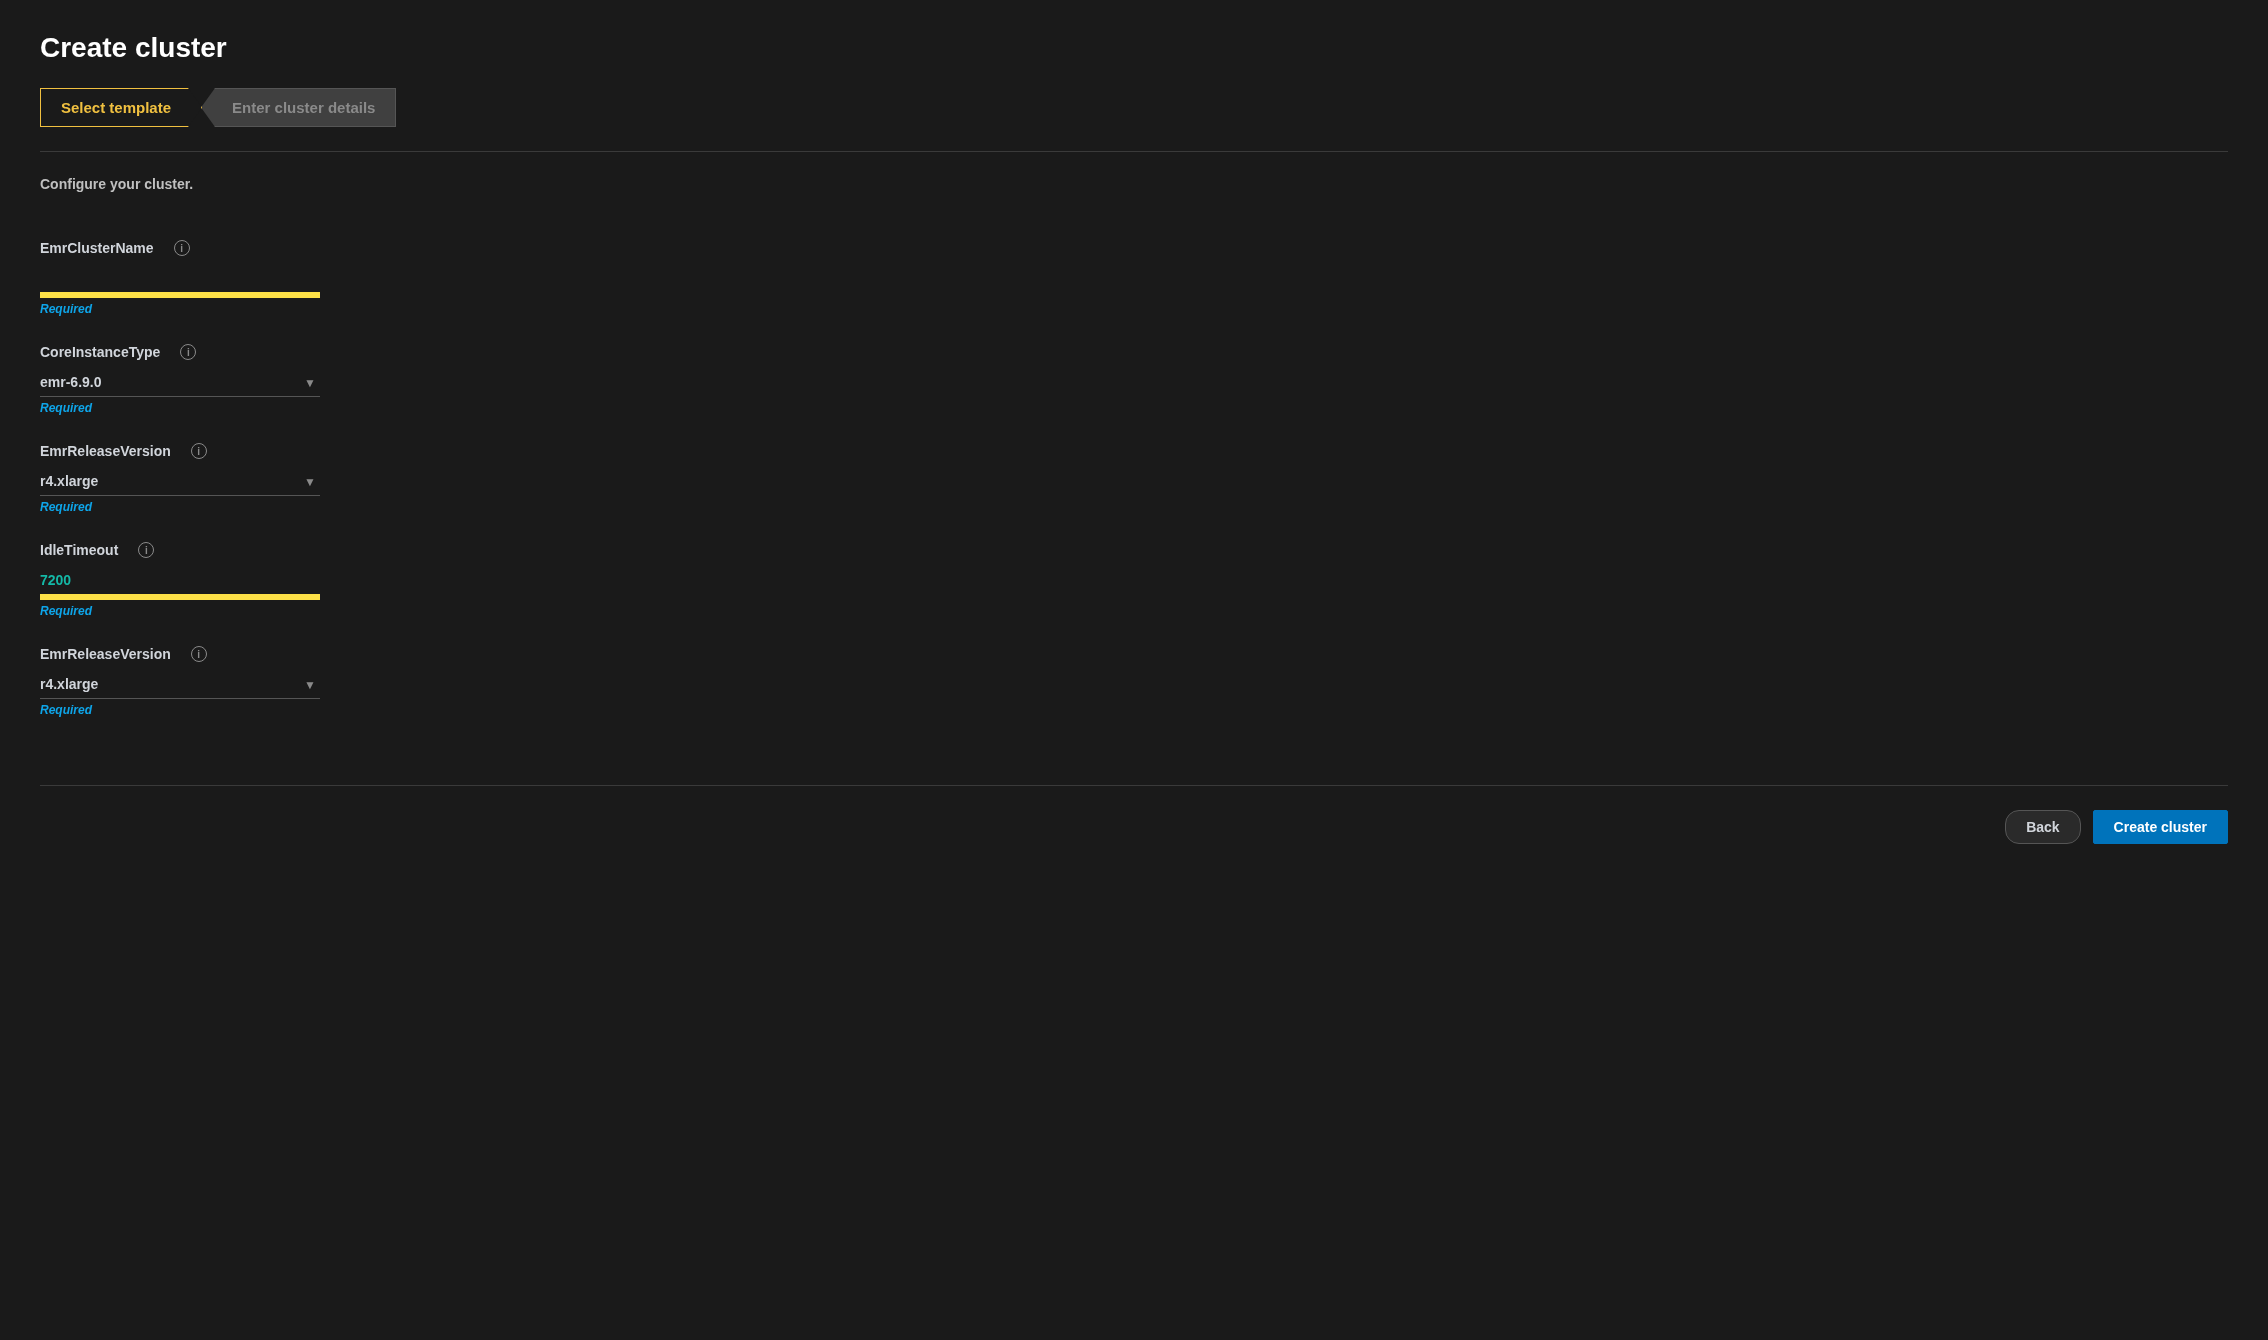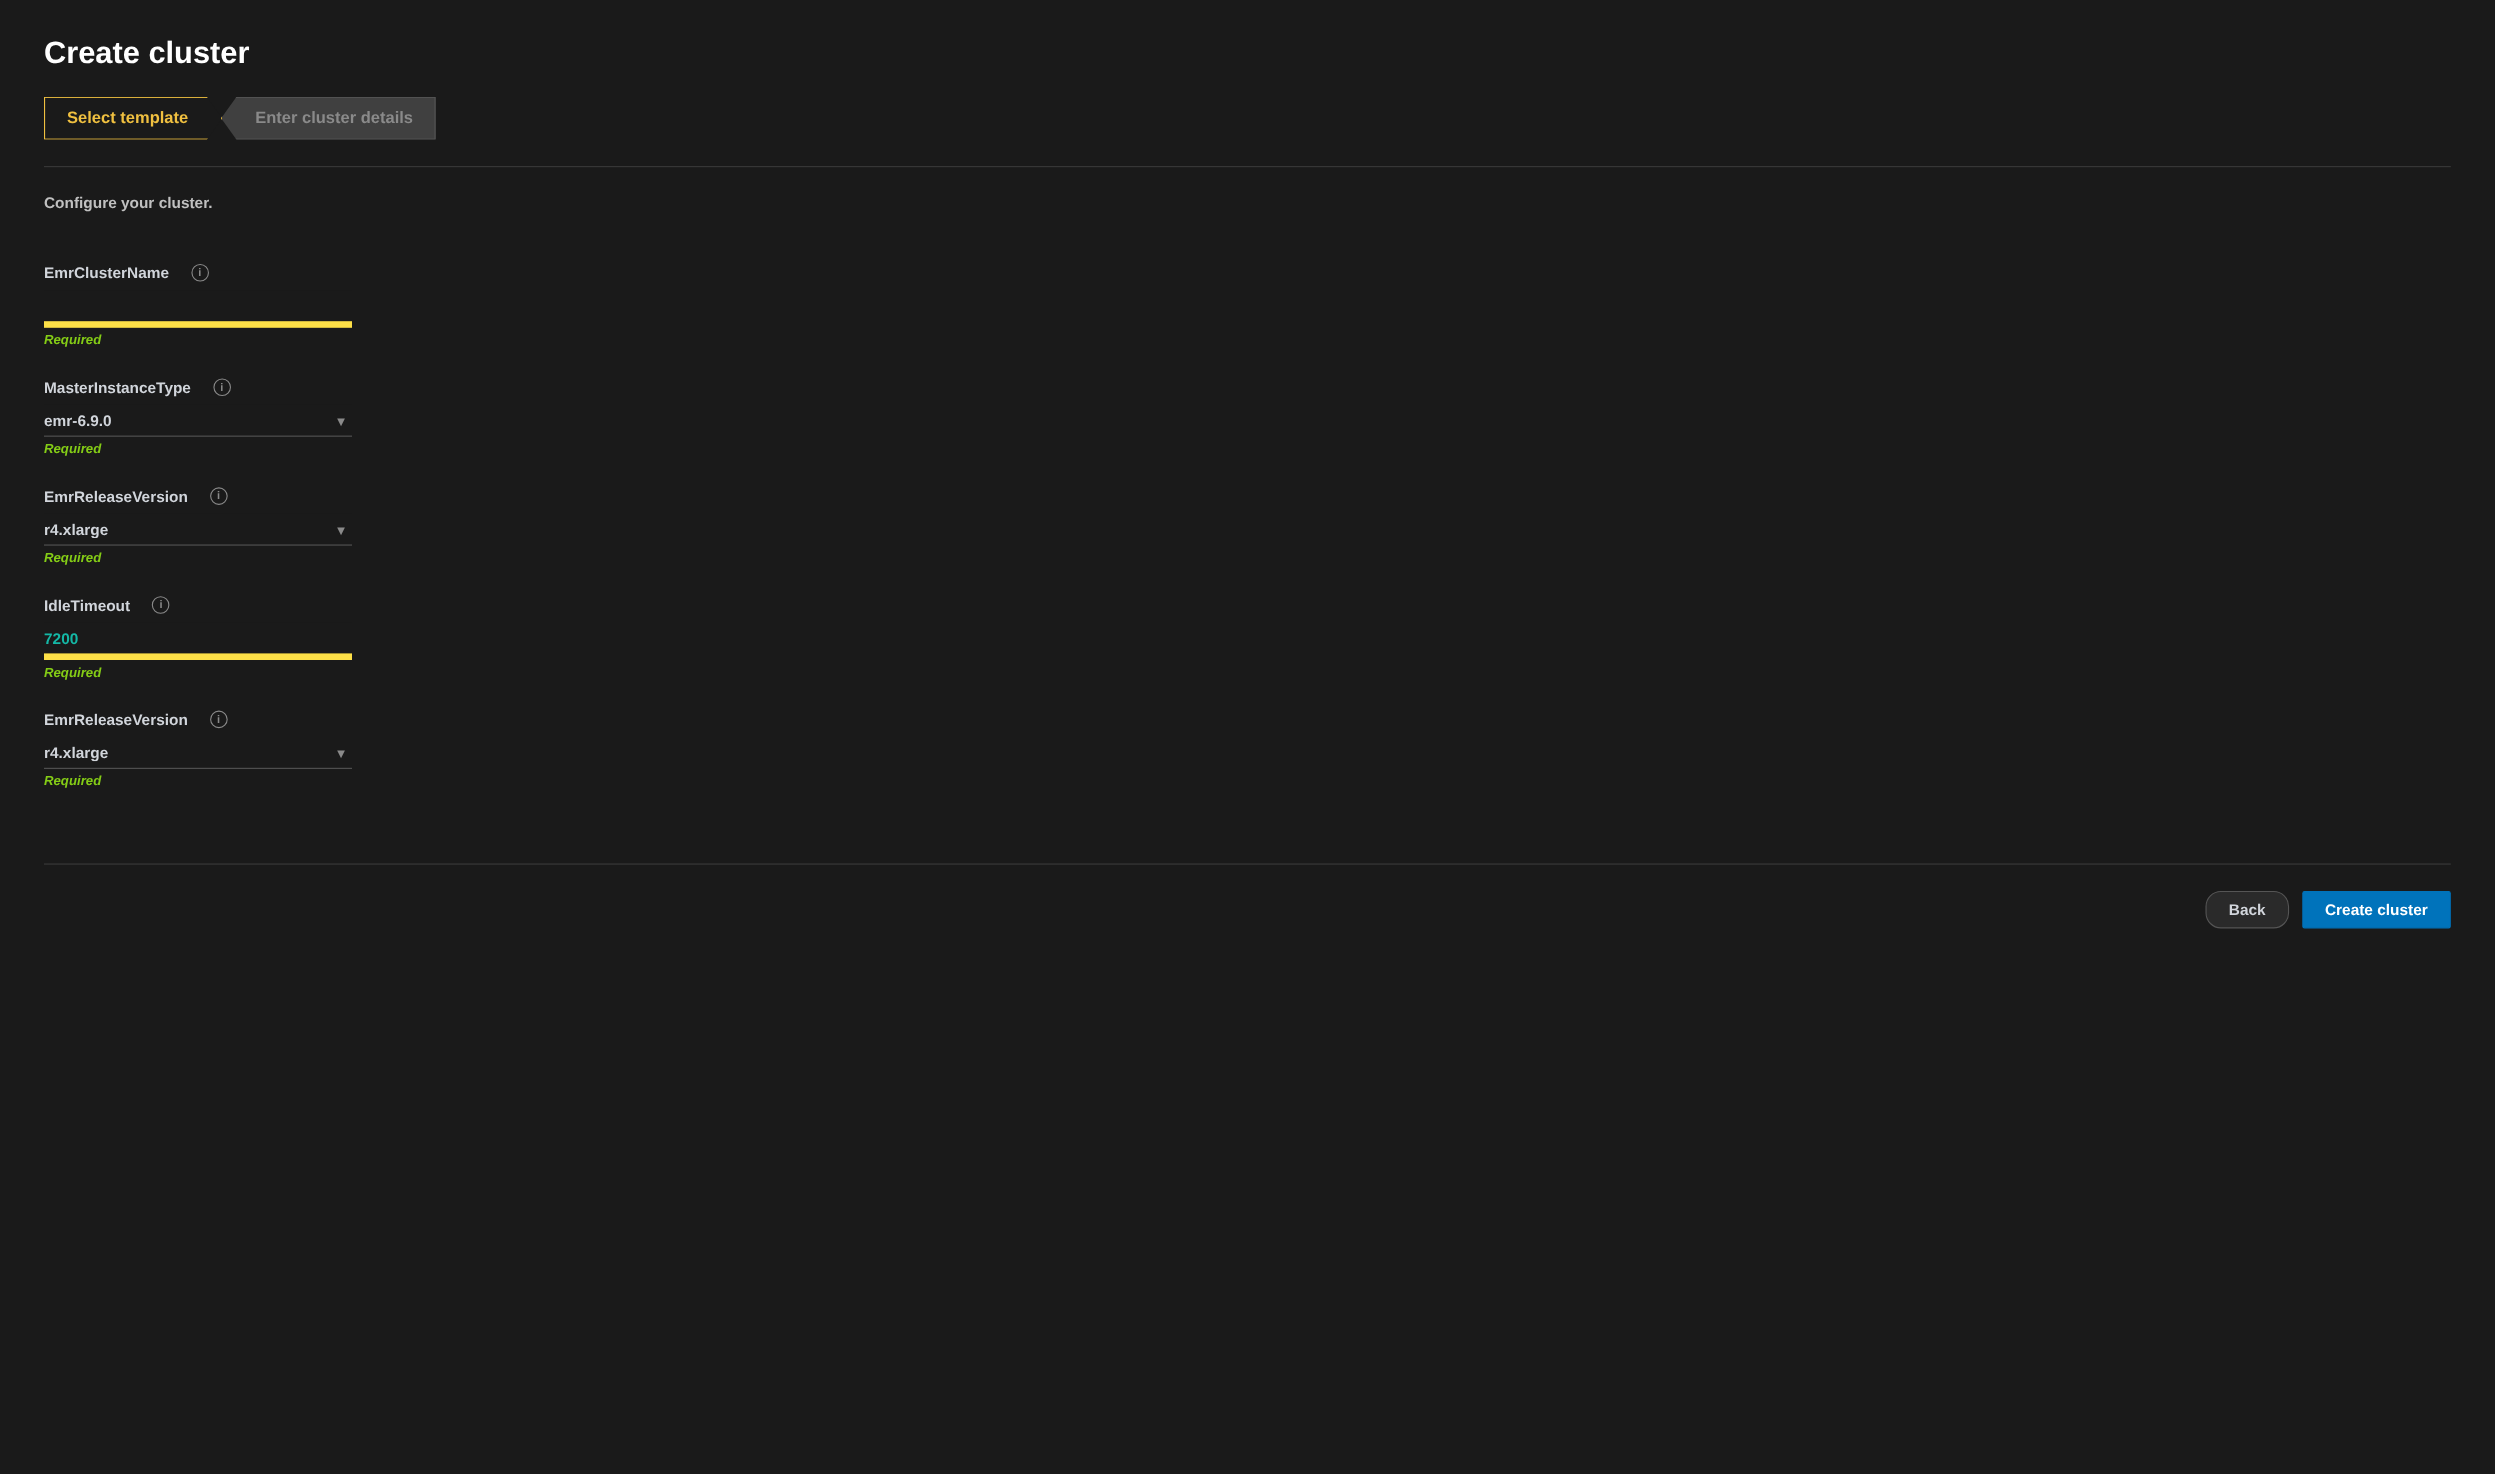--- a/index.html
+++ b/index.html
@@ -145,7 +145,7 @@
 
     .field-required {
       font-size: 12px;
-      color: #84cc16;
+      color: #0ea5e9;
       font-style: italic;
       margin-top: 4px;
     }

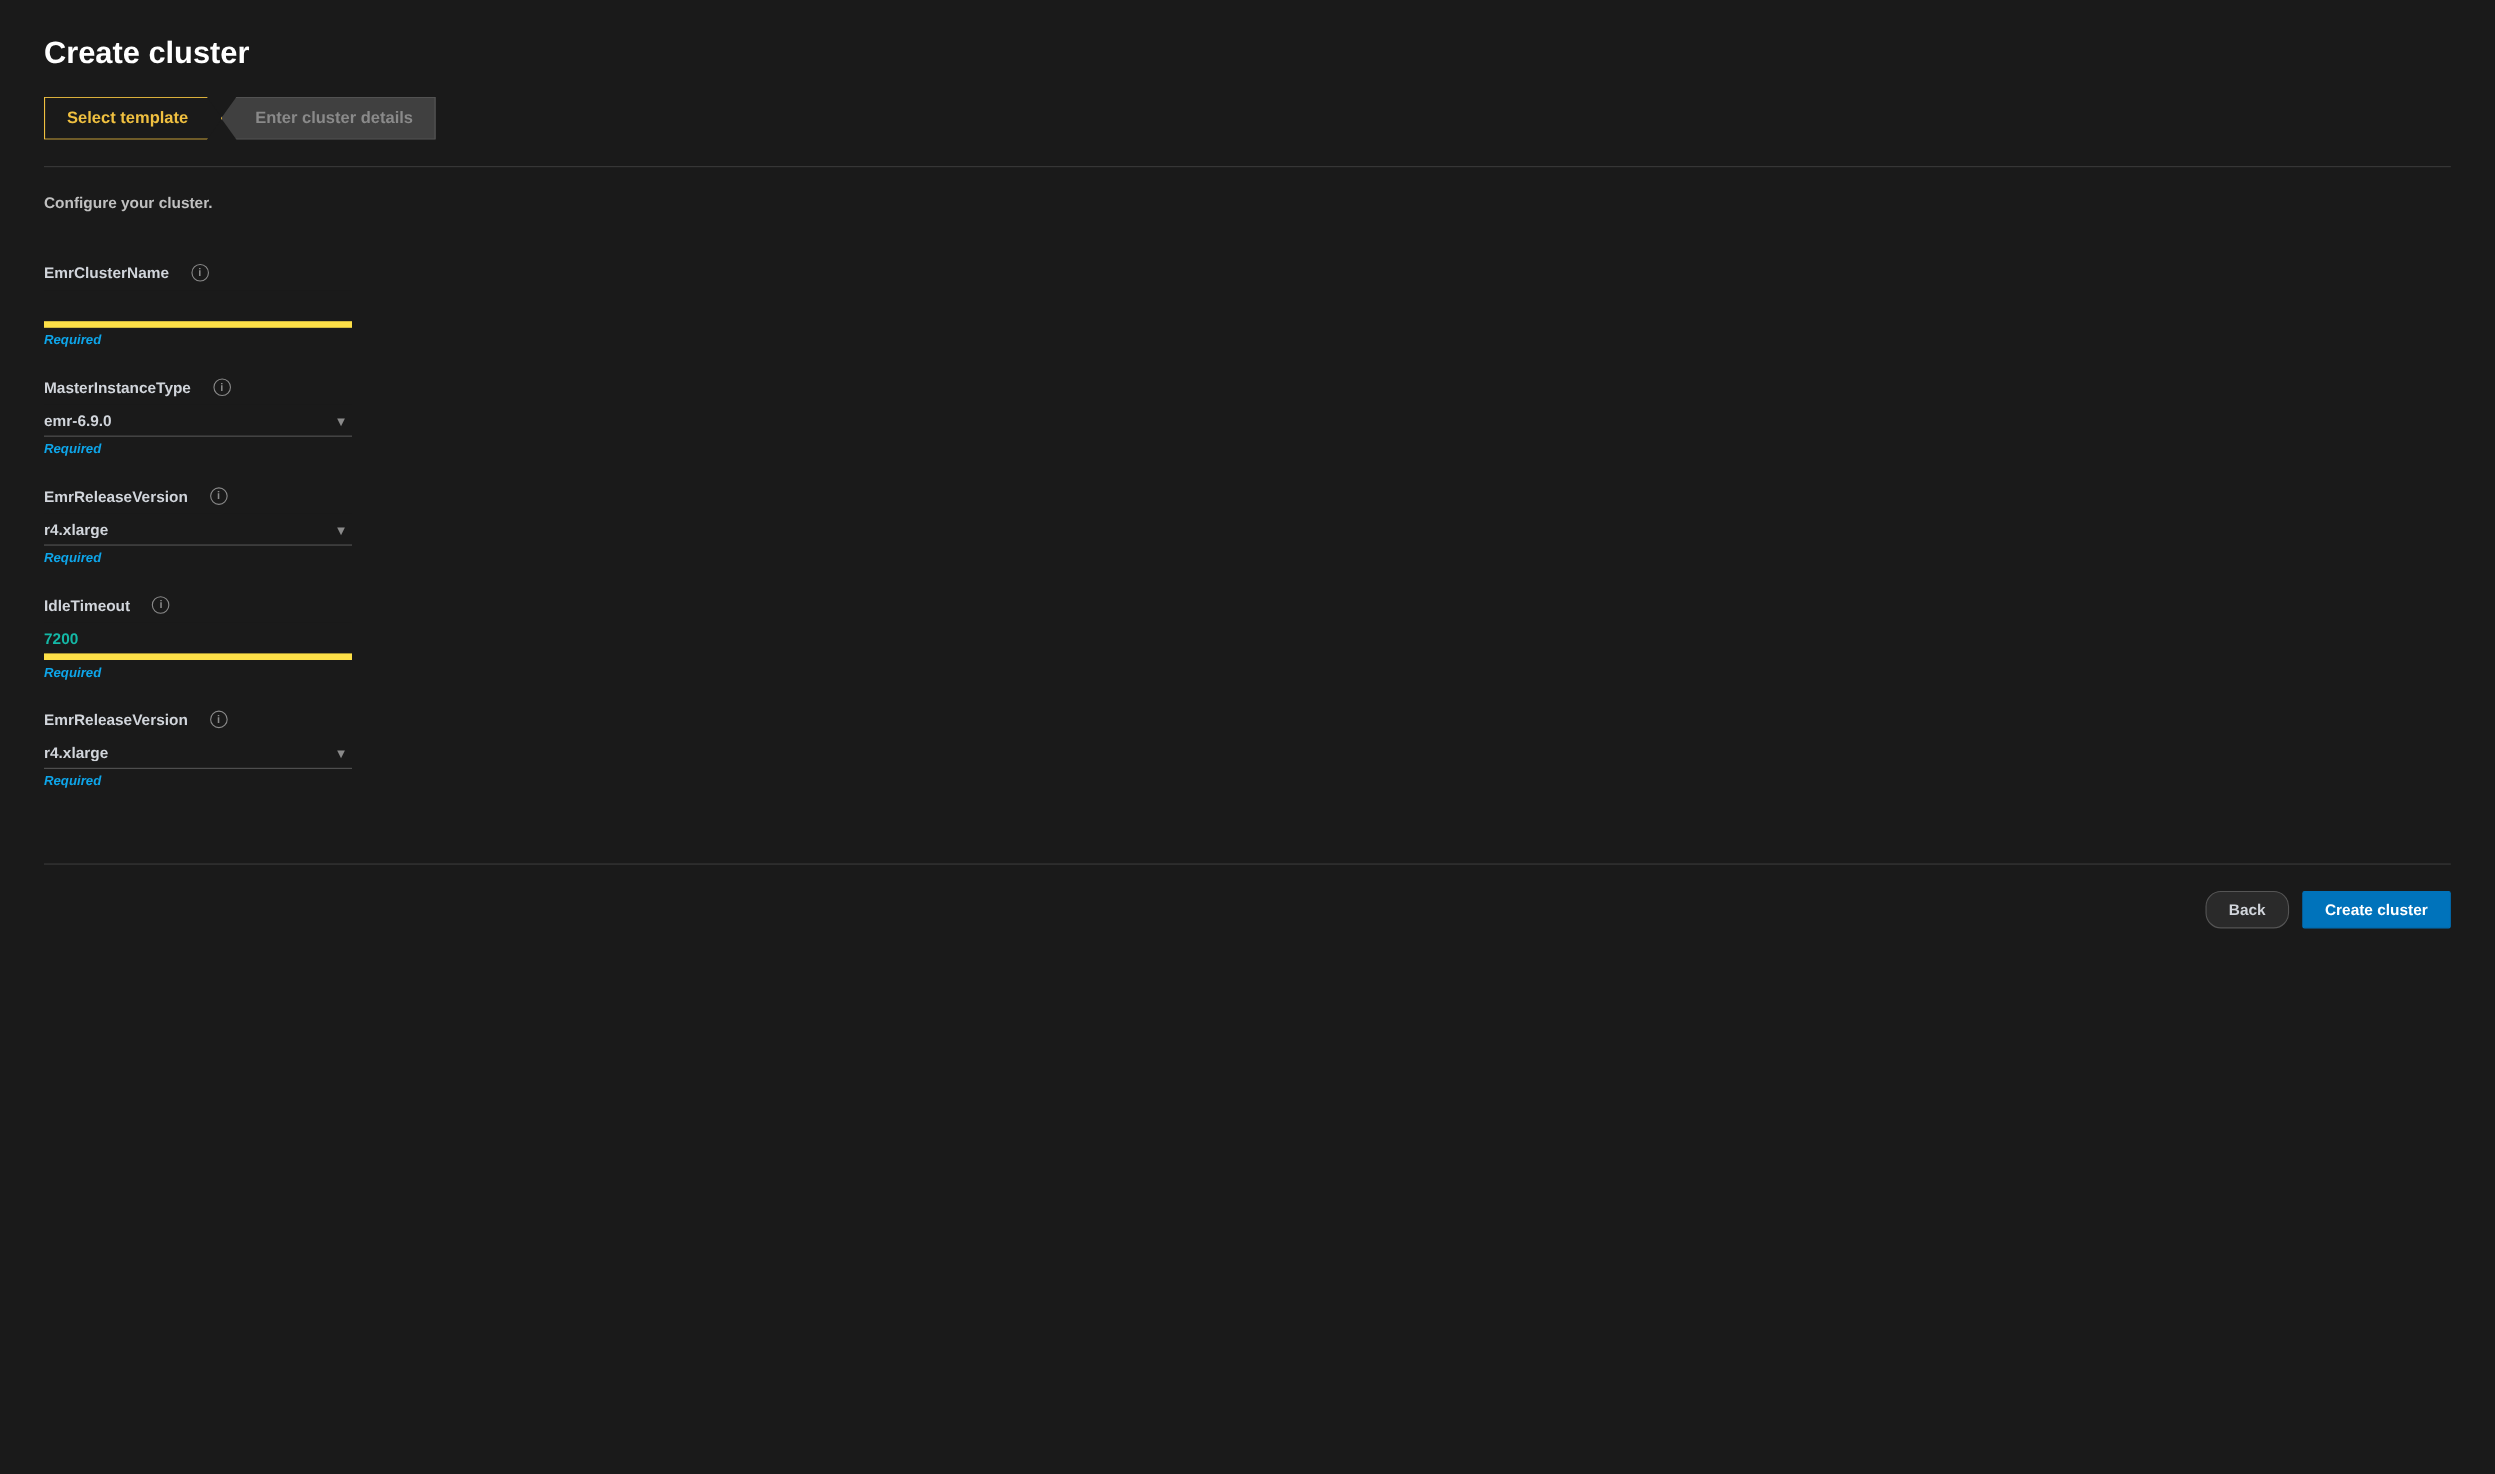--- a/index.html
+++ b/index.html
@@ -218,7 +218,7 @@
 
   <div class="form-group">
     <div class="field-label">
-      <span>MasterInstanceType</span>
+      <span>CoreInstanceType</span>
       <span class="info-icon">i</span>
     </div>
     <div class="form-select-wrapper">

